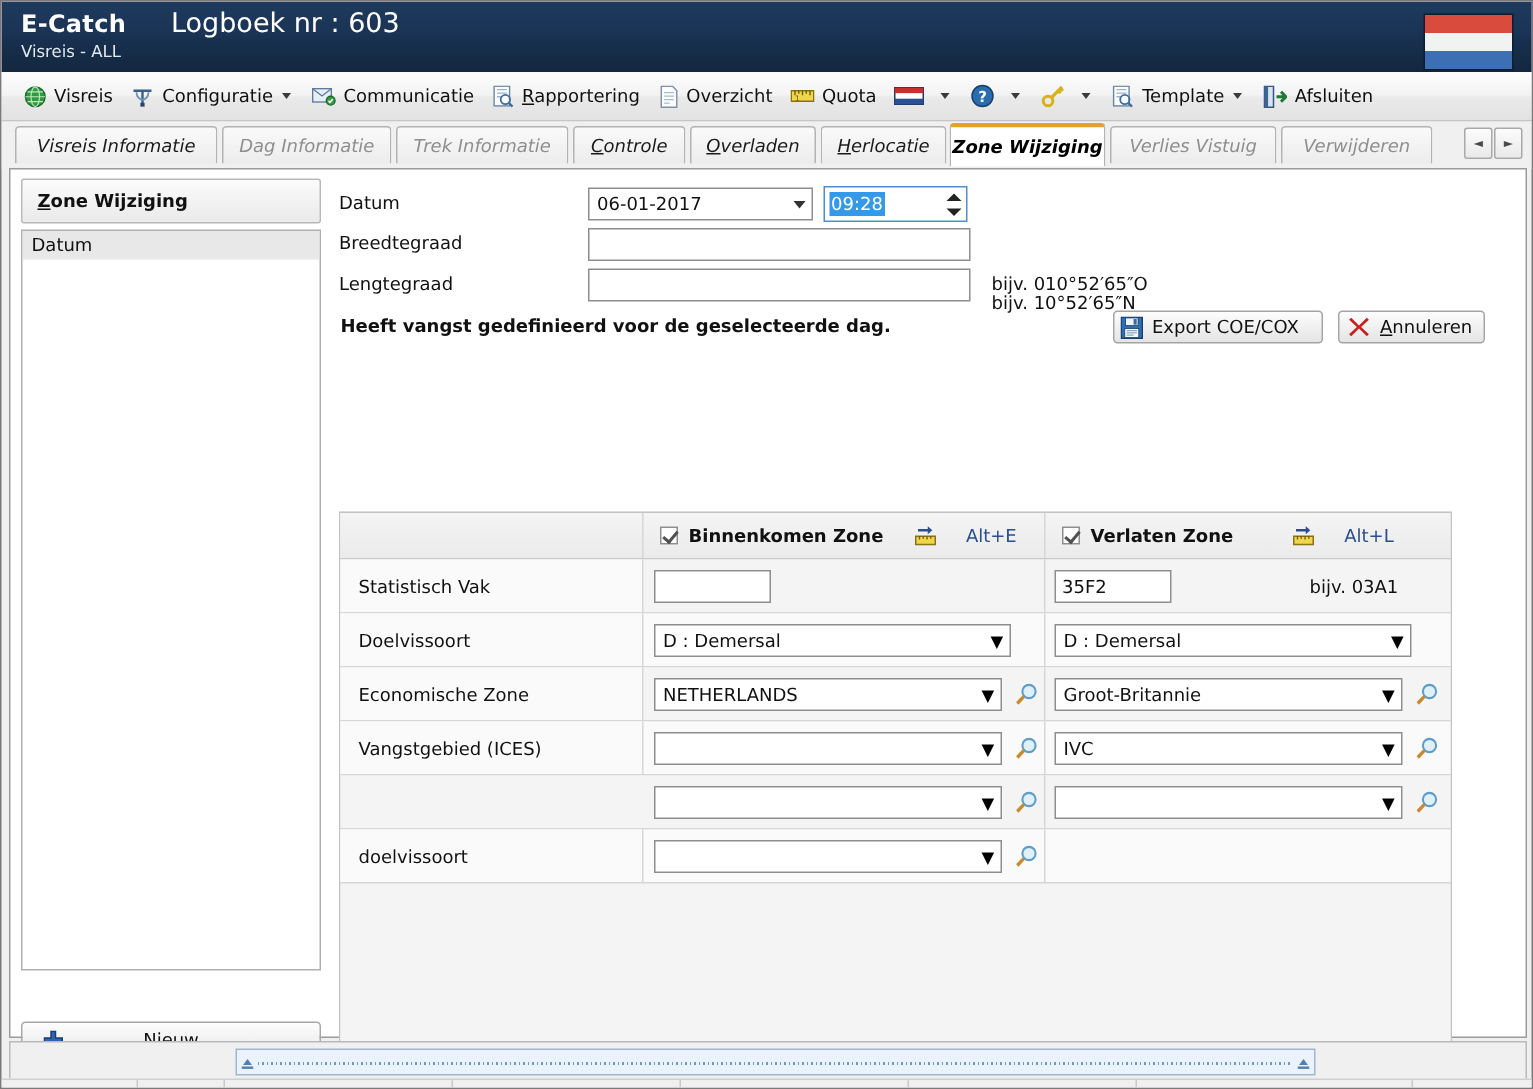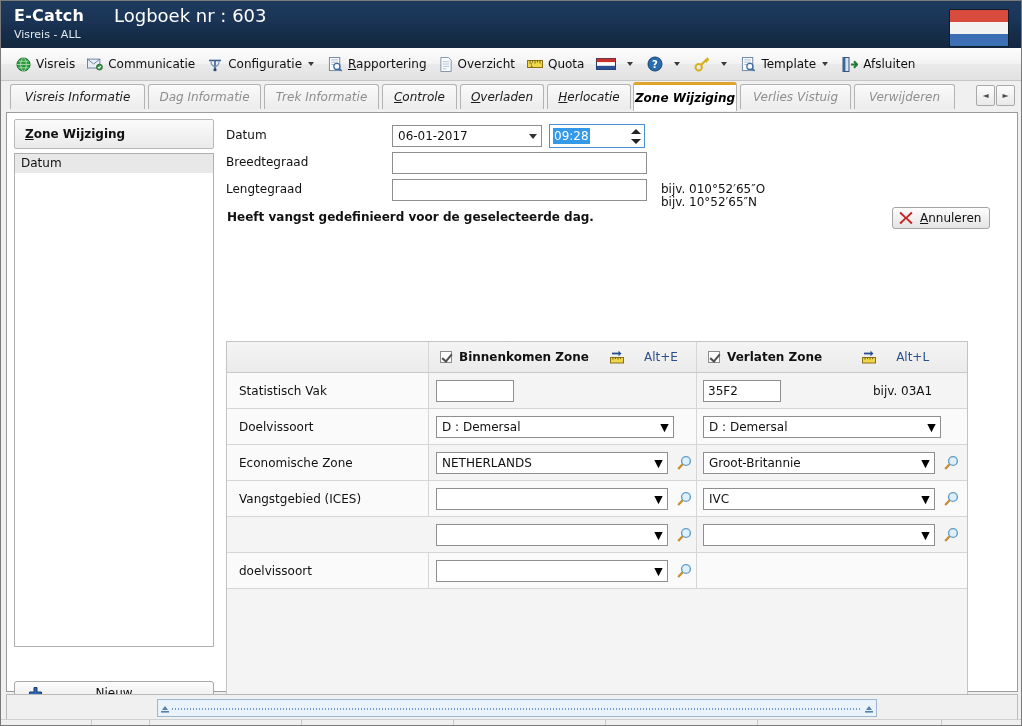--- a/index.html
+++ b/index.html
@@ -310,6 +310,19 @@
 
     <div class="tbi">
       <span class="glyph">
+        <svg width="16" height="15" viewBox="0 0 16 15">
+            <path d="M2 3.5h12" stroke="#3a5f8f" stroke-width="1.6"></path>
+            <path d="M8 3.5v9" stroke="#3a5f8f" stroke-width="1.6"></path>
+            <path d="M4 4.5c0 3 2 5 4 5s4-2 4-5" fill="none" stroke="#6f90bb" stroke-width="1.2"></path>
+            <rect x="6.6" y="11.5" width="2.8" height="2.6" fill="#24466f"></rect>
+          </svg>
+      </span>
+      <span>Configuratie</span>
+      <span class="tb-caret"></span>
+    </div>
+
+    <div class="tbi">
+      <span class="glyph">
         <svg width="16" height="14" viewBox="0 0 18 14">
             <rect x="0.5" y="1.5" width="14" height="10" fill="#e9eef5" stroke="#5b7a9e"></rect>
             <path d="M0.5 1.5L7.5 7 14.5 1.5" fill="none" stroke="#5b7a9e"></path>
@@ -318,19 +331,6 @@
           </svg>
       </span>
       <span>Communicatie</span>
-    </div>
-
-    <div class="tbi">
-      <span class="glyph">
-        <svg width="16" height="15" viewBox="0 0 16 15">
-            <path d="M2 3.5h12" stroke="#3a5f8f" stroke-width="1.6"></path>
-            <path d="M8 3.5v9" stroke="#3a5f8f" stroke-width="1.6"></path>
-            <path d="M4 4.5c0 3 2 5 4 5s4-2 4-5" fill="none" stroke="#6f90bb" stroke-width="1.2"></path>
-            <rect x="6.6" y="11.5" width="2.8" height="2.6" fill="#24466f"></rect>
-          </svg>
-      </span>
-      <span>Configuratie</span>
-      <span class="tb-caret"></span>
     </div>
 
     <div class="tbi">

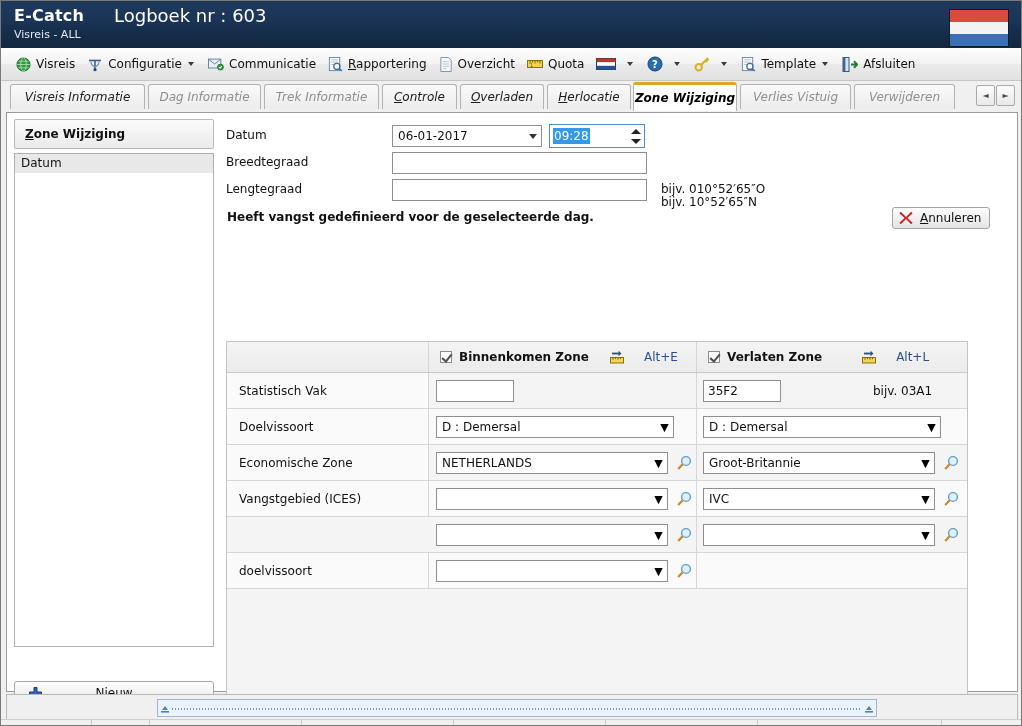--- a/index.html
+++ b/index.html
@@ -511,6 +511,18 @@
 
       <div class="frow" style="height:30px;">
         <div class="italicnote" style="left:7px;top:6px;">Heeft vangst gedefinieerd voor de geselecteerde dag.</div>
+        <div class="btn" style="left:522px;top:3px;width:140px;padding-left:4px;">
+          <span style="display:inline-flex;margin-right:6px;">
+            <svg width="15" height="15" viewBox="0 0 16 16">
+                <rect x="0.5" y="0.5" width="15" height="15" fill="#2f6fb5" stroke="#17406f"></rect>
+                <rect x="3.5" y="1" width="9" height="5.5" fill="#eef3f9" stroke="#17406f" stroke-width="0.6"></rect>
+                <rect x="9.3" y="1.8" width="2.2" height="4" fill="#3a6898"></rect>
+                <rect x="3" y="8.5" width="10" height="6.5" fill="#f4f7fb" stroke="#17406f" stroke-width="0.6"></rect>
+                <path d="M4.3 10h7.4M4.3 11.6h7.4M4.3 13.2h5" stroke="#8fa8c4" stroke-width="0.8"></path>
+              </svg>
+          </span>
+          <span>Export COE/COX</span>
+        </div>
         <div class="btn" style="left:672px;top:3px;width:98px;padding-left:6px;">
           <span style="display:inline-flex;margin-right:7px;">
             <svg width="14" height="14" viewBox="0 0 14 14">

